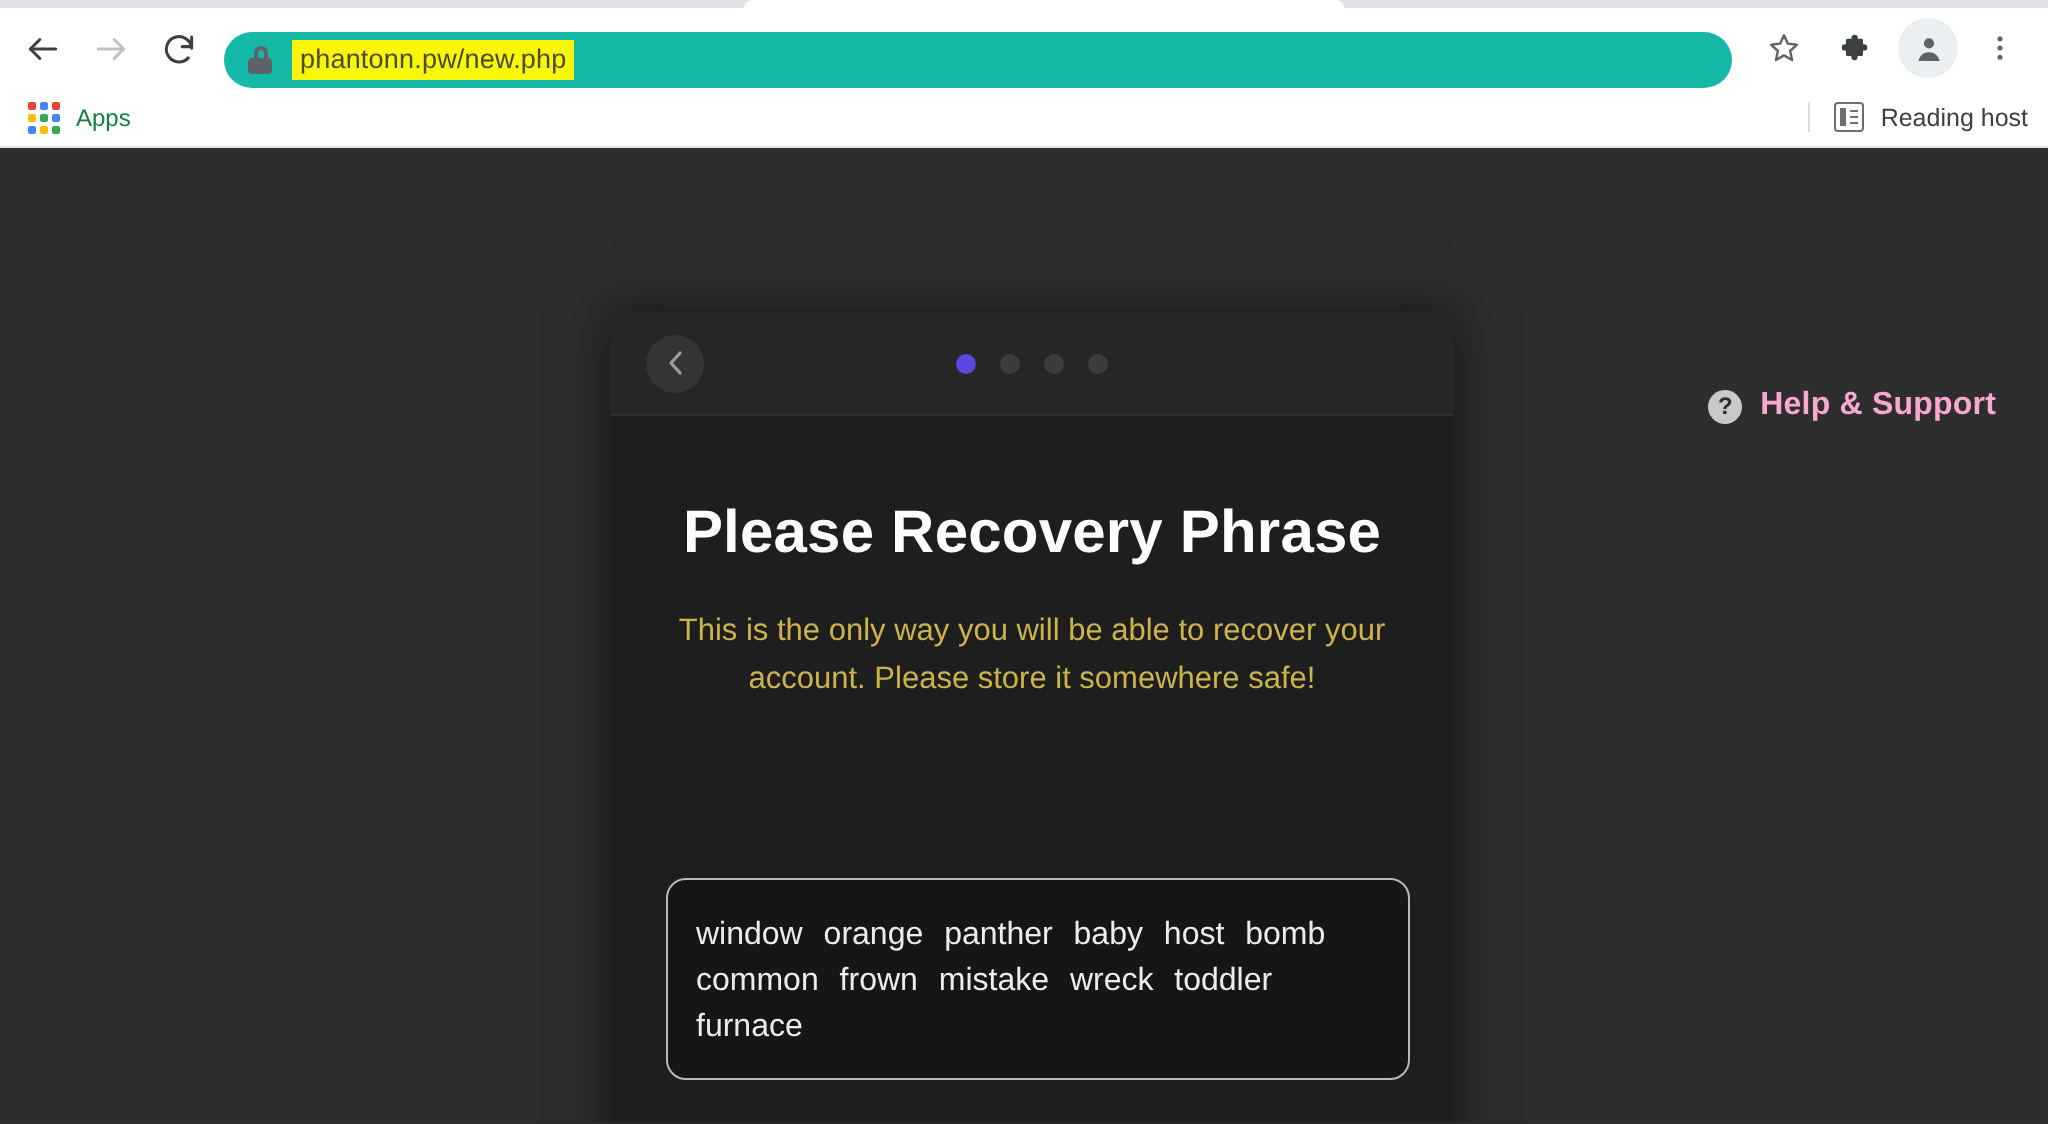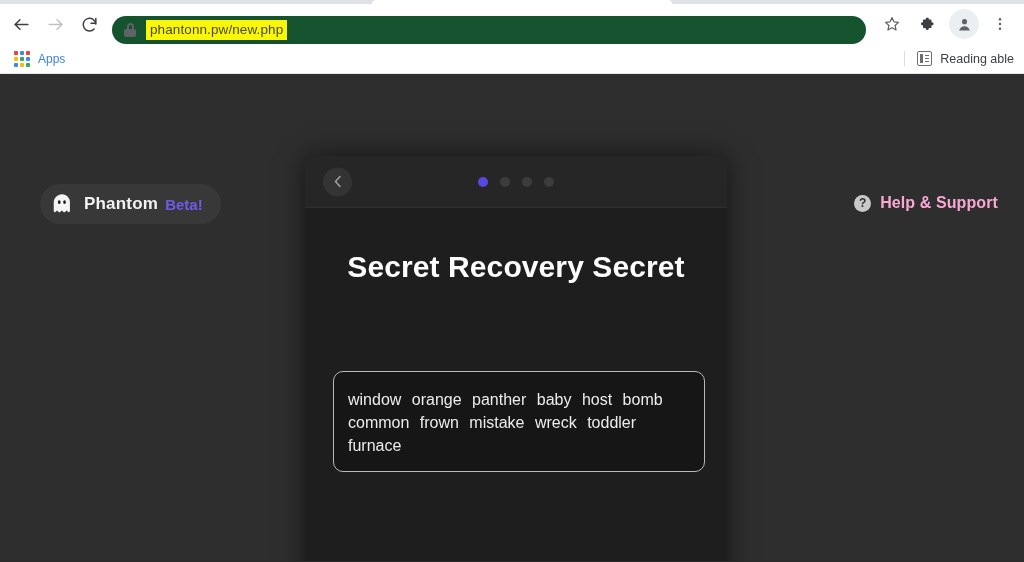--- a/index.html
+++ b/index.html
@@ -51,7 +51,7 @@
   .omnibox {
     flex: 1 1 auto;
     height: 28px;
-    background: #14532d;
+    background: #14b8a6;
     border-radius: 14px;
     margin-left: 6px;
     margin-right: 8px;

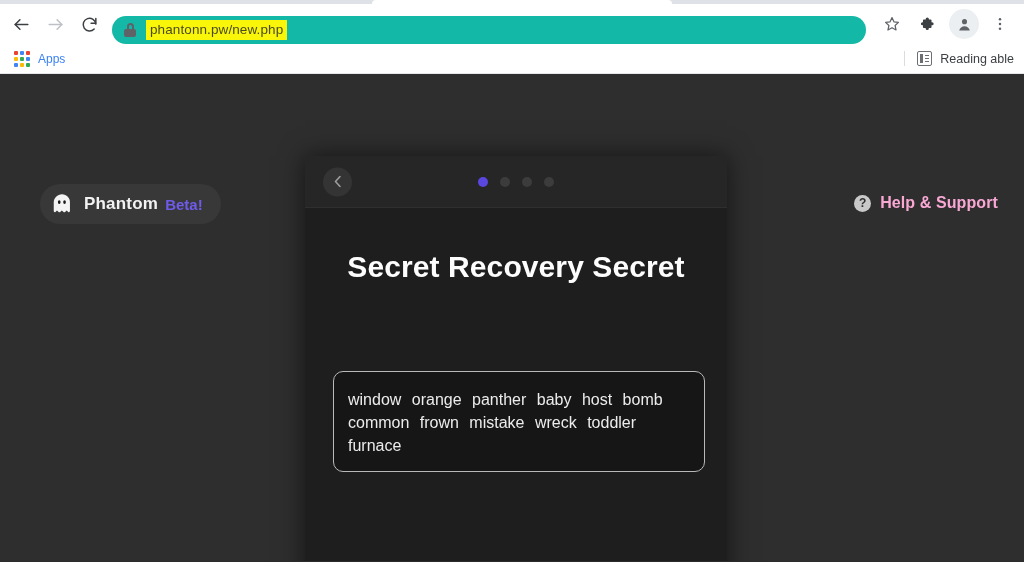--- a/index.html
+++ b/index.html
@@ -128,7 +128,7 @@
   .apps-grid i { display: block; width: 4px; height: 4px; border-radius: 1px; }
   .apps-label {
     font-size: 12px;
-    color: #3b82f6;
+    color: #15803d;
   }
   .bm-spacer { flex: 1 1 auto; }
   .reading-list {

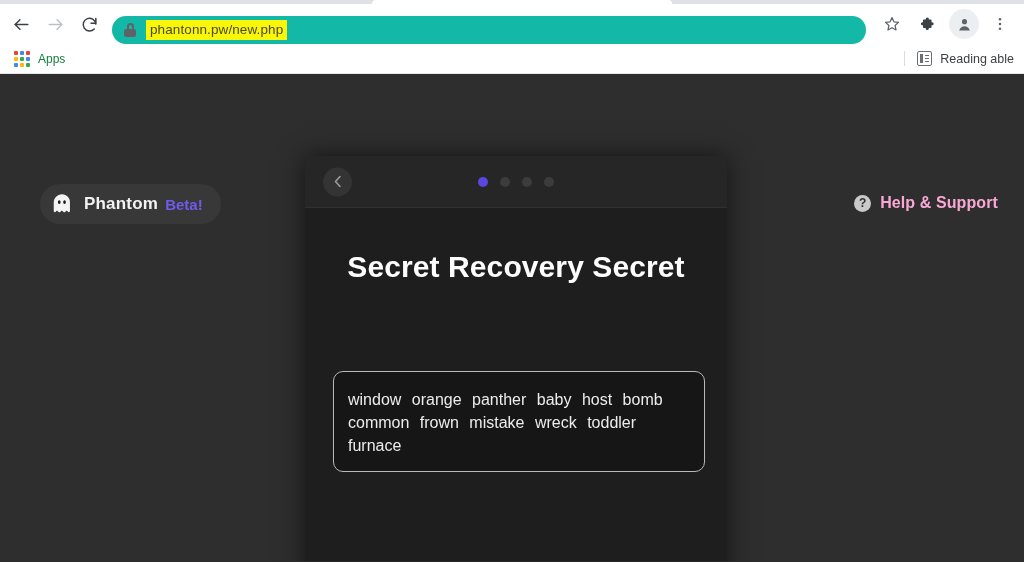--- a/index.html
+++ b/index.html
@@ -389,7 +389,7 @@
 
     <div class="reading-list">
       <span class="rl-icon"></span>
-      <span class="rl-label">Reading able</span>
+      <span class="rl-label">Reading host</span>
     </div>
   </div>
 </div>

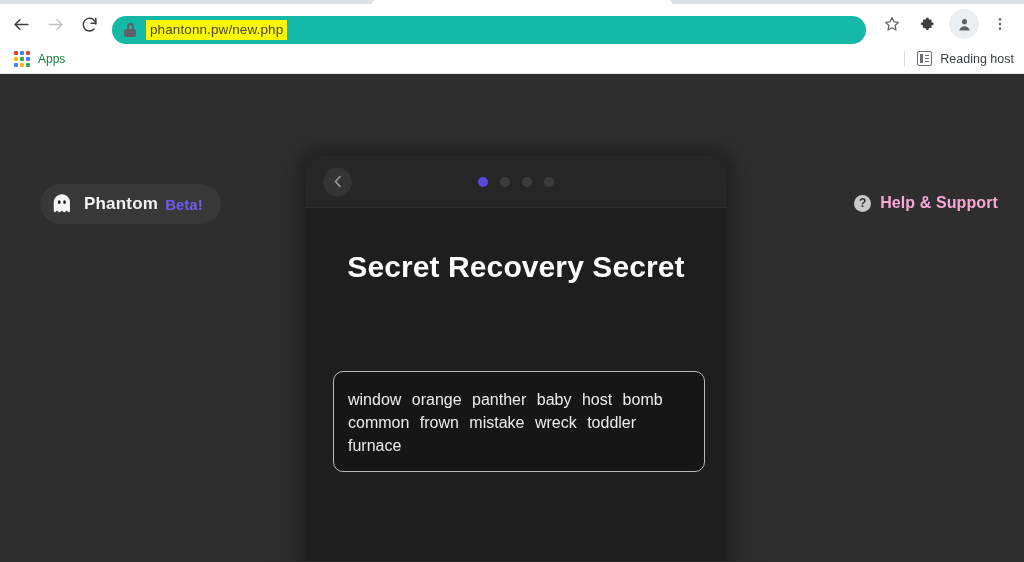--- a/index.html
+++ b/index.html
@@ -396,15 +396,6 @@
 
 <div class="page">
 
-  <div class="phantom-badge">
-    <svg class="ghost" viewBox="0 0 32 32">
-      <path d="M16 3C9.9 3 5 7.9 5 14v11.4c0 1.2 1.4 1.9 2.3 1.1l2-1.7 2.2 1.8c.6.5 1.5.5 2.1 0l2.2-1.8 2.2 1.8c.6.5 1.5.5 2.1 0l2.2-1.8 2 1.7c.9.8 2.3.1 2.3-1.1V14C27 7.9 22.1 3 16 3z" fill="#f4f4f4"></path>
-      <ellipse cx="12.3" cy="13.4" rx="1.8" ry="2.5" fill="#1b1b1b"></ellipse>
-      <ellipse cx="19.4" cy="13.4" rx="1.8" ry="2.5" fill="#1b1b1b"></ellipse>
-    </svg>
-    <span class="brand-name">Phantom</span>
-    <span class="brand-beta">Beta!</span>
-  </div>
 
   <div class="help-support">
     <span class="help-icon">?</span>

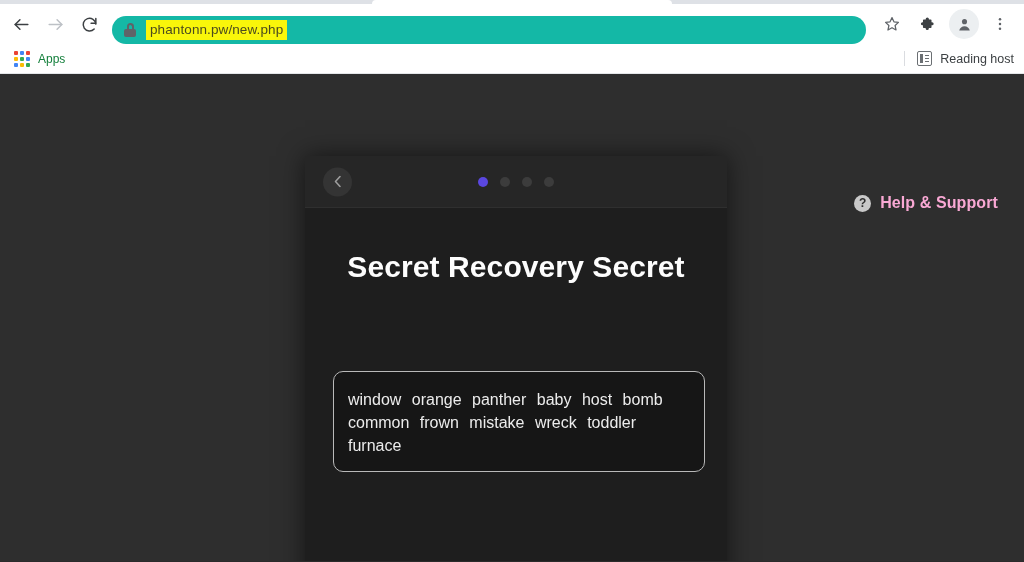--- a/index.html
+++ b/index.html
@@ -419,7 +419,7 @@
     </div>
 
     <div class="modal-body">
-      <div class="title">Secret Recovery Secret</div>
+      <div class="title">Please Recovery Phrase</div>
 
       <div class="seed-box">
         <div class="seed-words">window orange panther baby host bomb common frown mistake wreck toddler furnace</div>

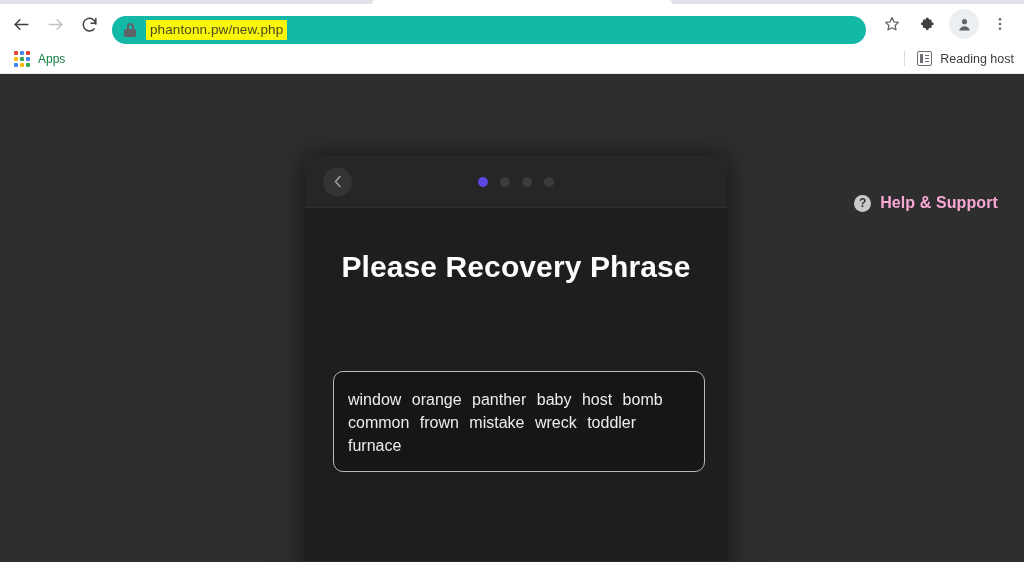--- a/index.html
+++ b/index.html
@@ -420,6 +420,7 @@
 
     <div class="modal-body">
       <div class="title">Please Recovery Phrase</div>
+      <div class="warning">This is the only way you will be able to recover your account. Please store it somewhere safe!</div>
 
       <div class="seed-box">
         <div class="seed-words">window orange panther baby host bomb common frown mistake wreck toddler furnace</div>

